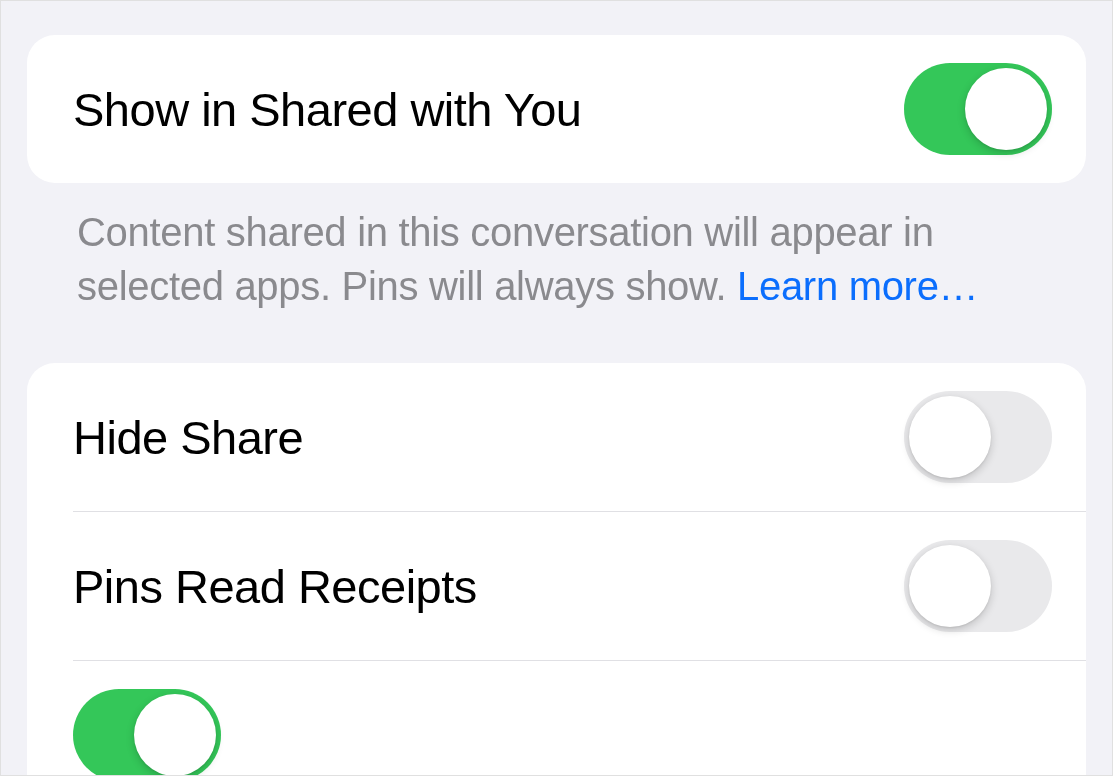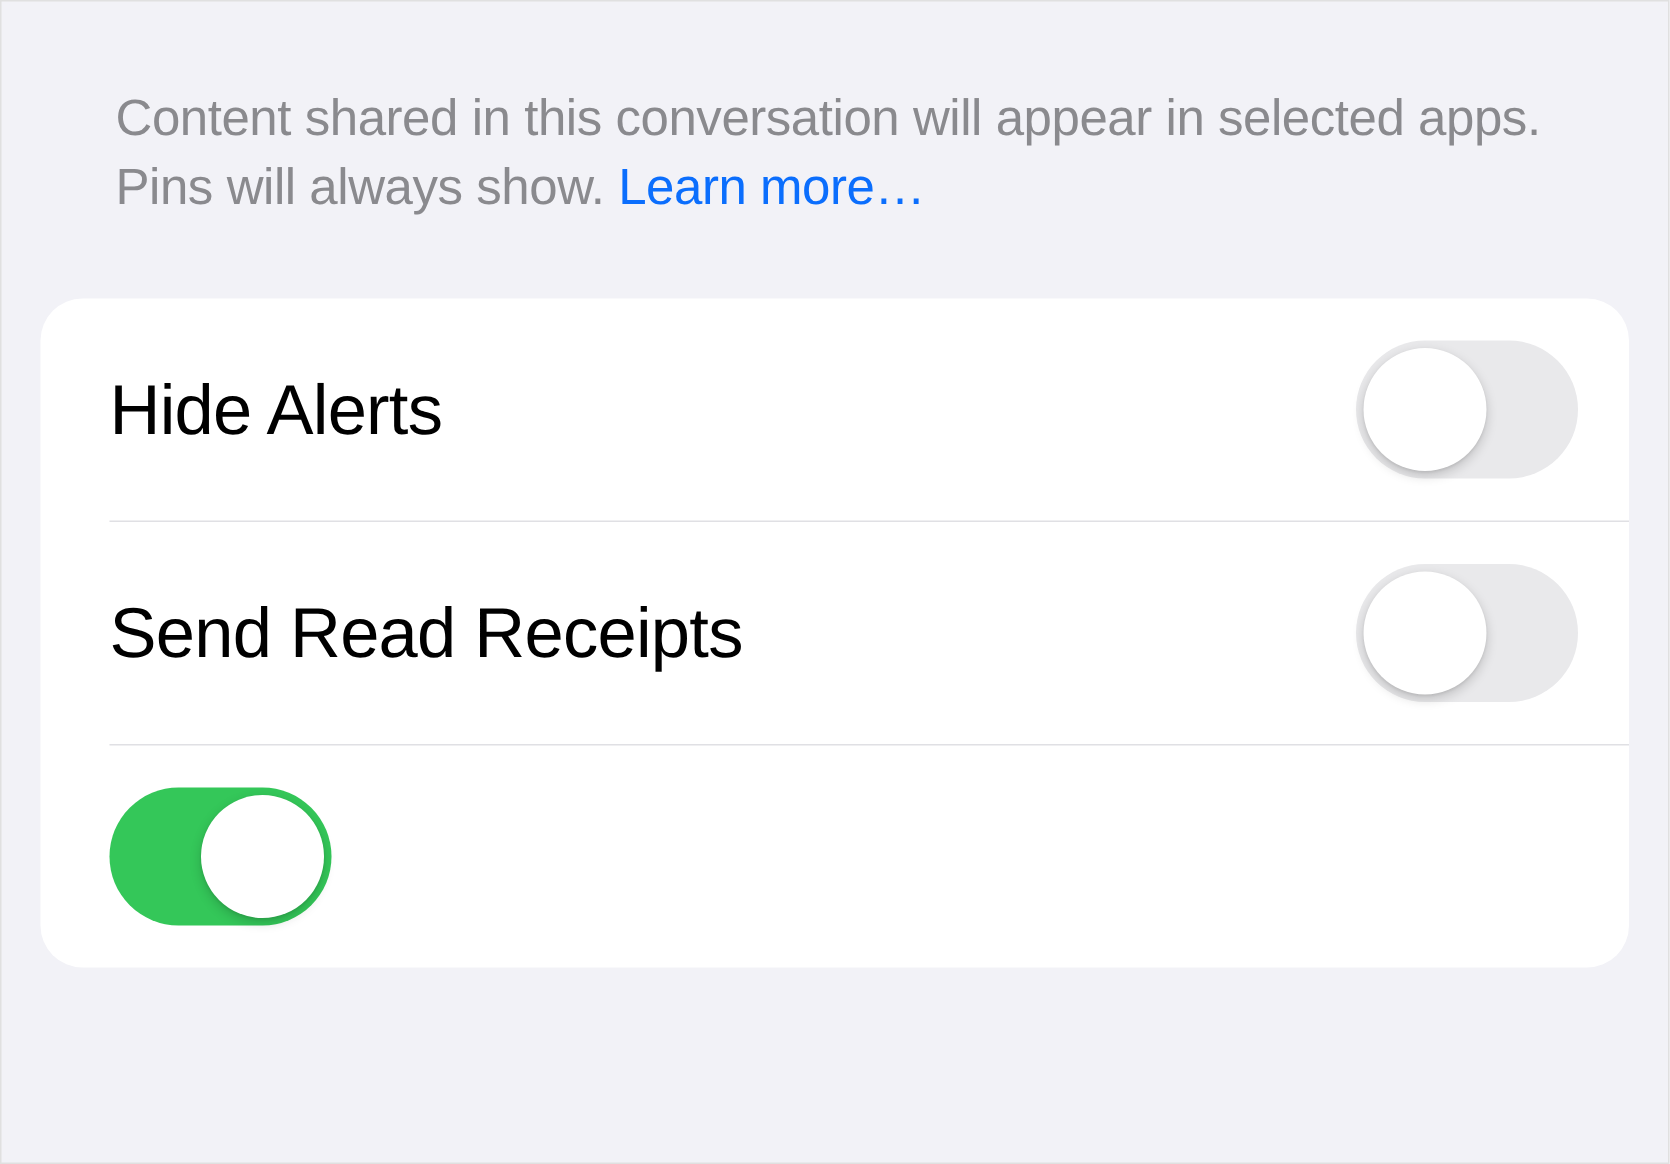--- a/index.html
+++ b/index.html
@@ -94,6 +94,14 @@
 
 <div class="container">
 
+  <div class="section">
+    <div class="row">
+      <div class="row-label">Show in Shared with You</div>
+      <div class="toggle on">
+        <div class="knob"></div>
+      </div>
+    </div>
+  </div>
 
   <div class="footer-text">
     <span>Content shared in this conversation will appear in selected apps. Pins will always show. </span><span class="link">Learn more…</span>

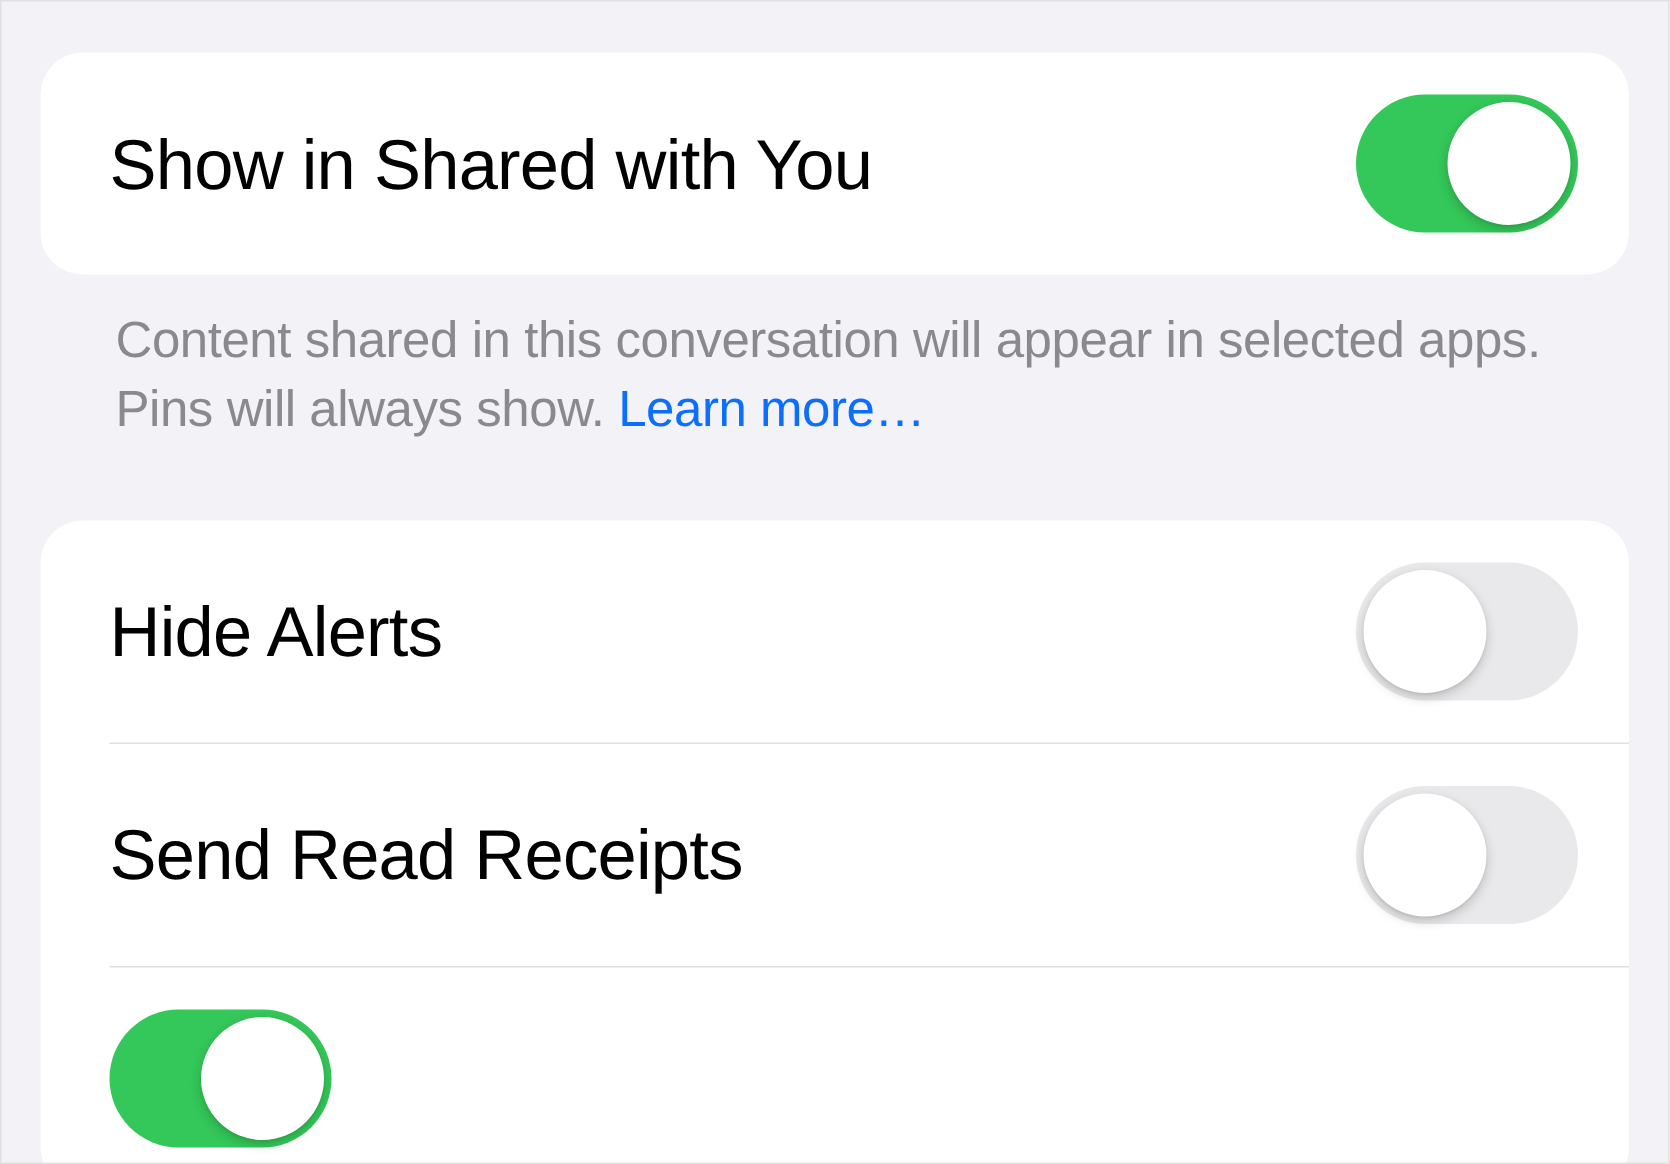--- a/index.html
+++ b/index.html
@@ -42,7 +42,7 @@
   }
   .footer-text {
     padding: 22px 50px 50px 50px;
-    font-size: 34px;
+    font-size: 40px;
     line-height: 1.35;
     color: #8a8a8e;
     letter-spacing: -0.3px;

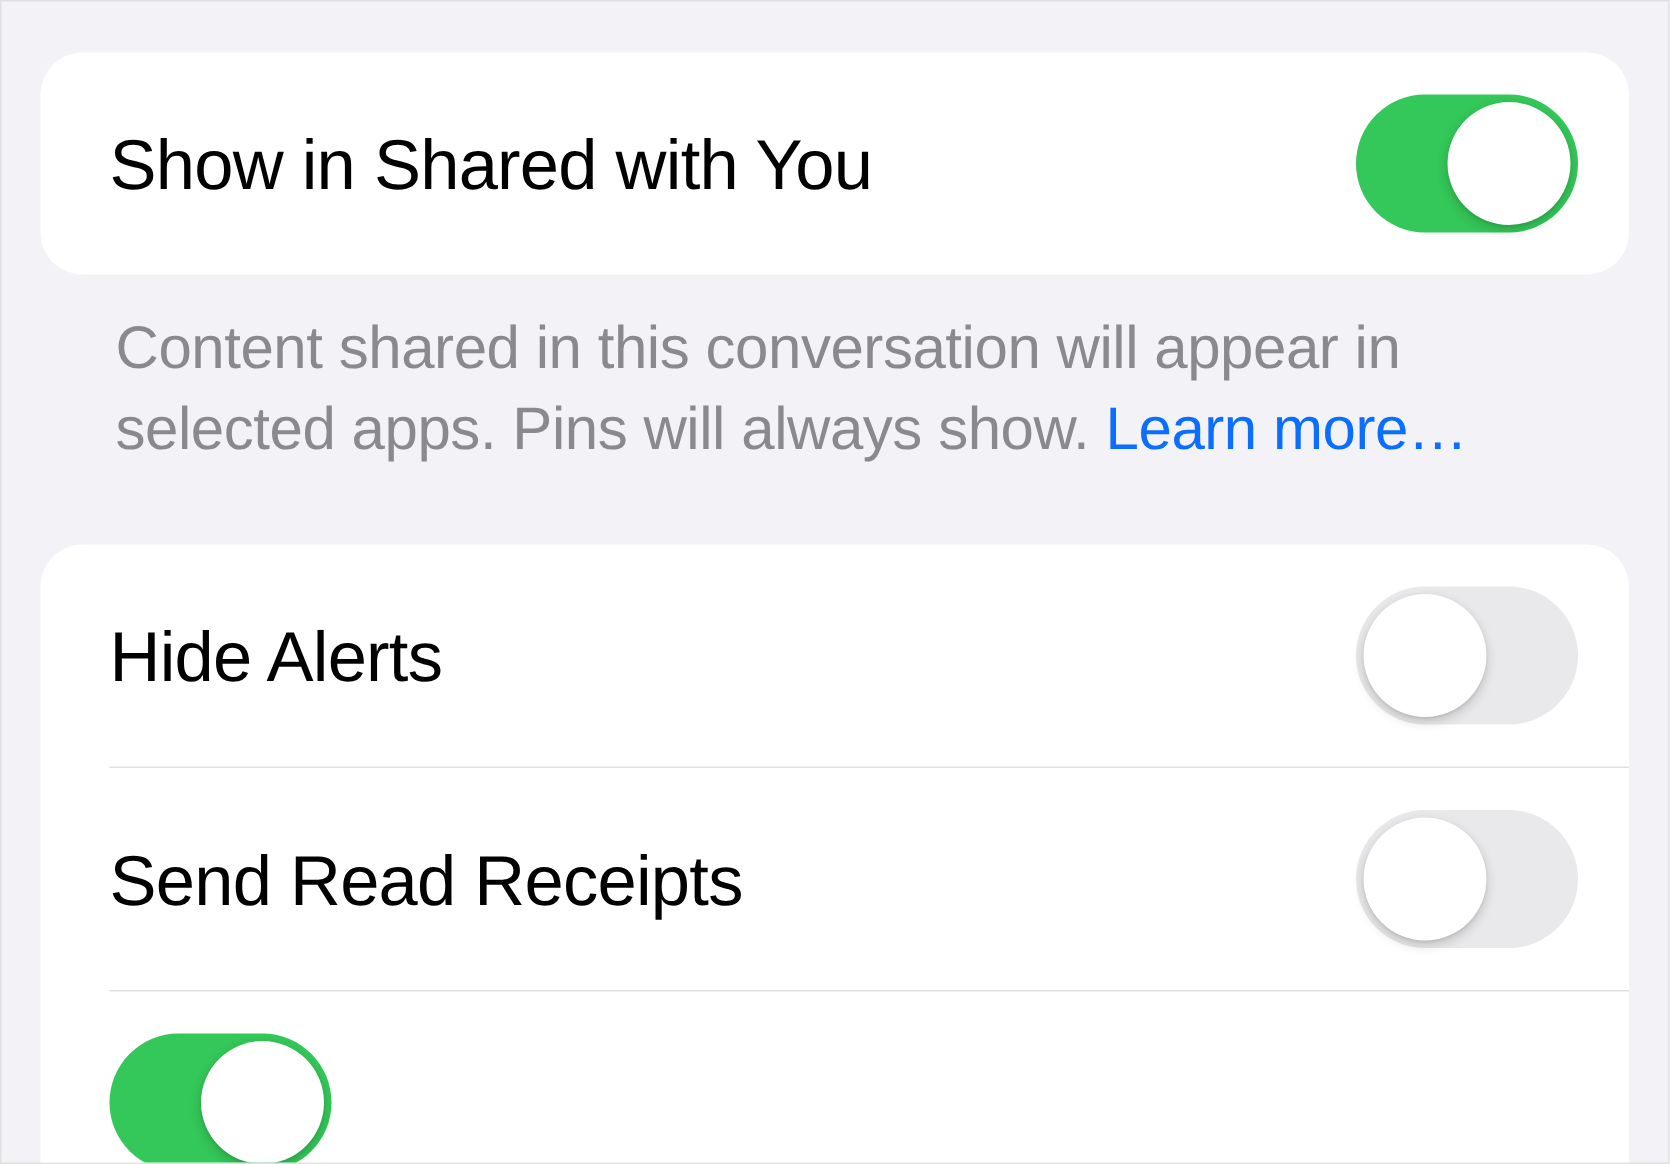--- a/index.html
+++ b/index.html
@@ -109,7 +109,7 @@
 
   <div class="section">
     <div class="row">
-      <div class="row-label">Hide Alerts</div>
+      <div class="row-label">Hide Share</div>
       <div class="toggle off">
         <div class="knob"></div>
       </div>

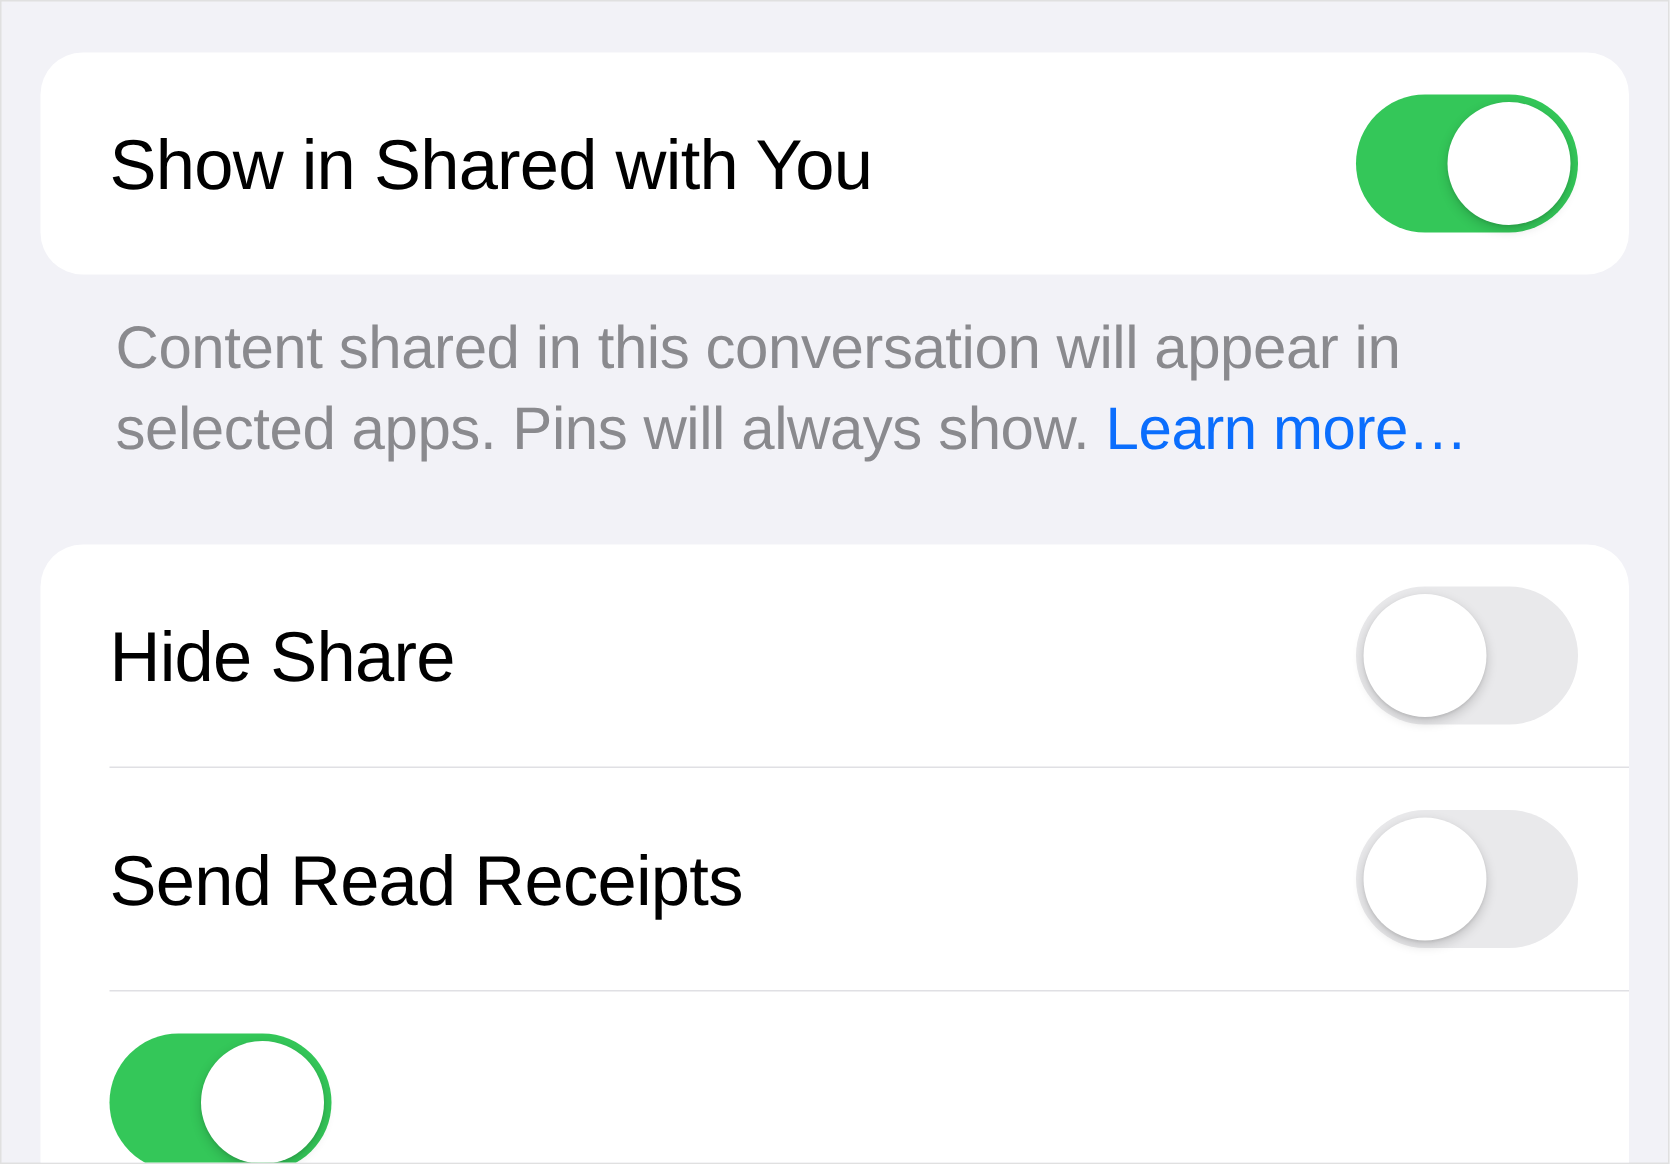--- a/index.html
+++ b/index.html
@@ -116,7 +116,7 @@
     </div>
     <div class="divider"></div>
     <div class="row">
-      <div class="row-label">Send Read Receipts</div>
+      <div class="row-label">Pins Read Receipts</div>
       <div class="toggle off">
         <div class="knob"></div>
       </div>

